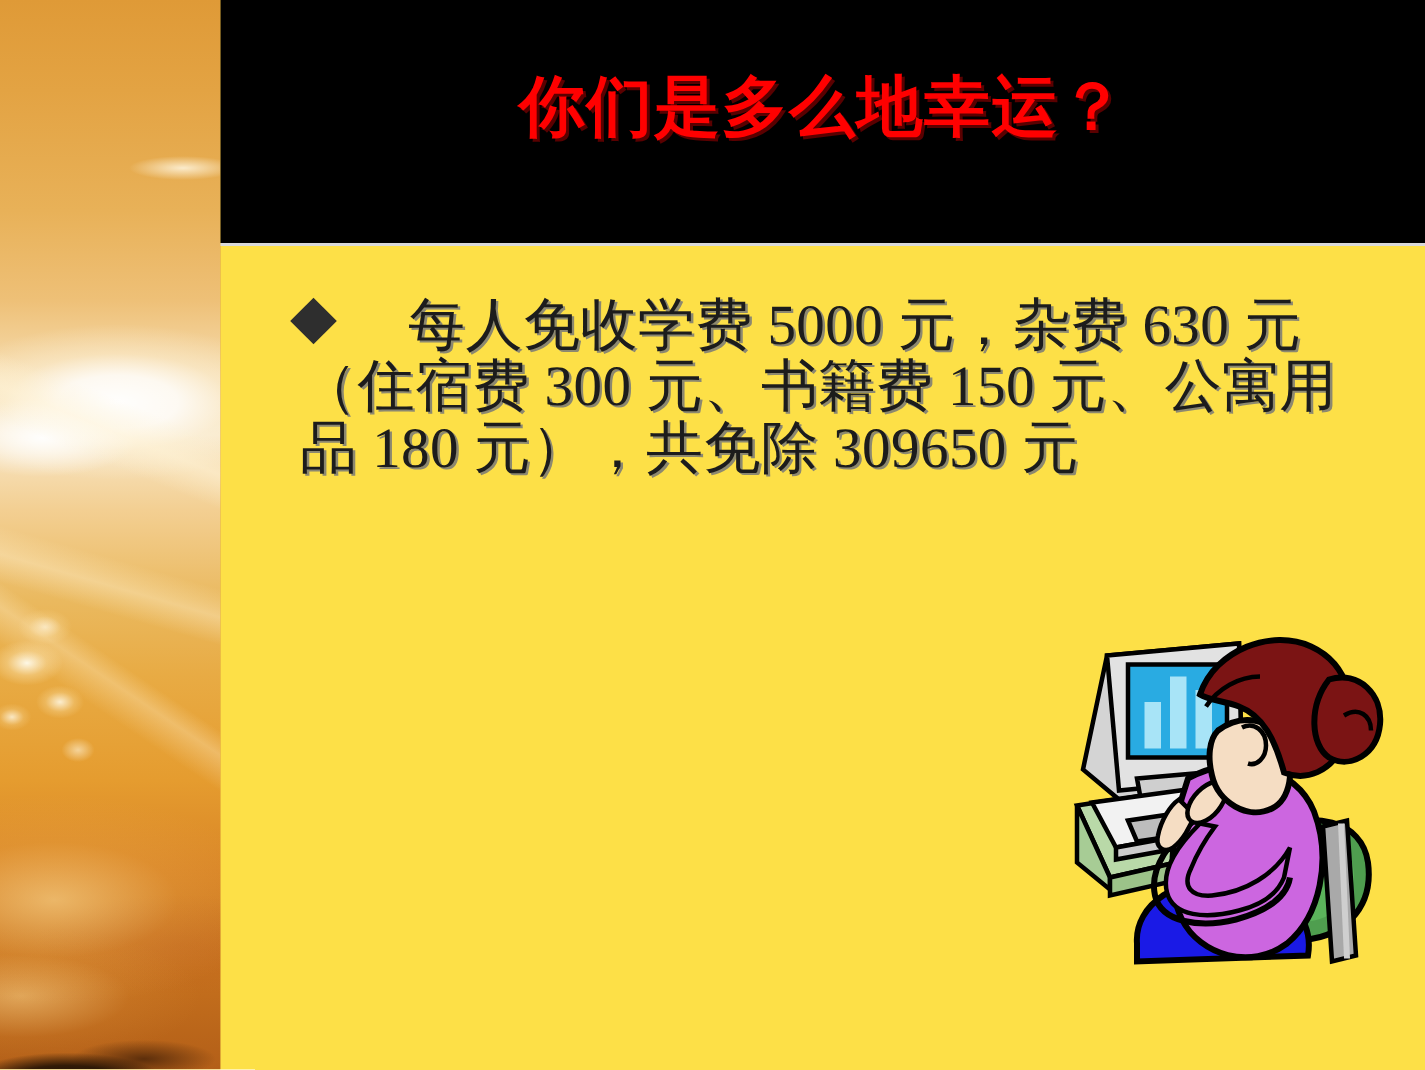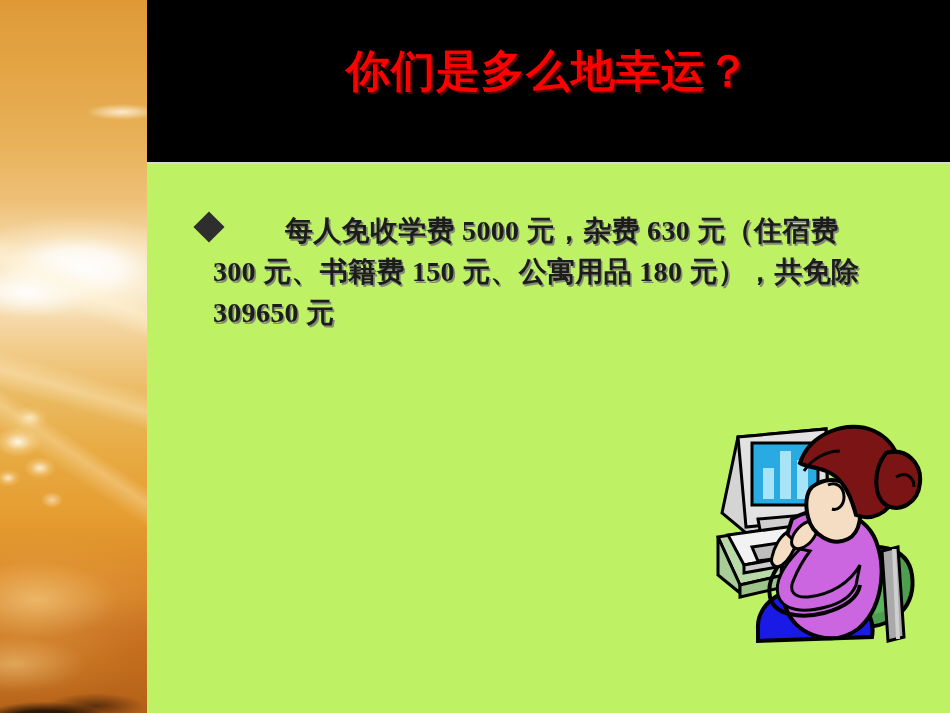--- a/index.html
+++ b/index.html
@@ -17,7 +17,7 @@
     width: 950px;
     height: 713px;
     overflow: hidden;
-    background: #bef264;
+    background: #fde047;
   }
 
   

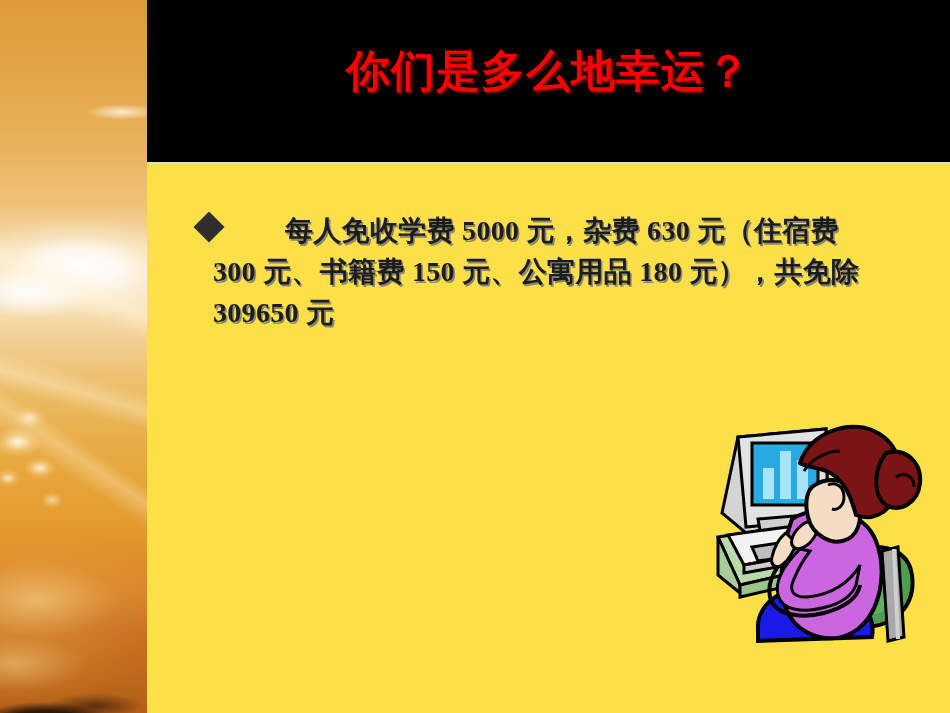--- a/index.html
+++ b/index.html
@@ -166,16 +166,15 @@
   }
   .bullet-text {
     display: block;
-    margin: 17px;
+    margin: 4px;
     padding-left: 0;
     text-indent: 72px;
     color: #1c1c1c;
     font-family: "Liberation Serif", "DejaVu Serif", serif;
-    font-size: 28px;
+    font-size: 38px;
     line-height: 41px;
     letter-spacing: 0.3px;
     text-shadow: 1.6px 1.6px 0 rgba(120,120,120,0.85);
-    font-weight: bold;
   }
 
   

